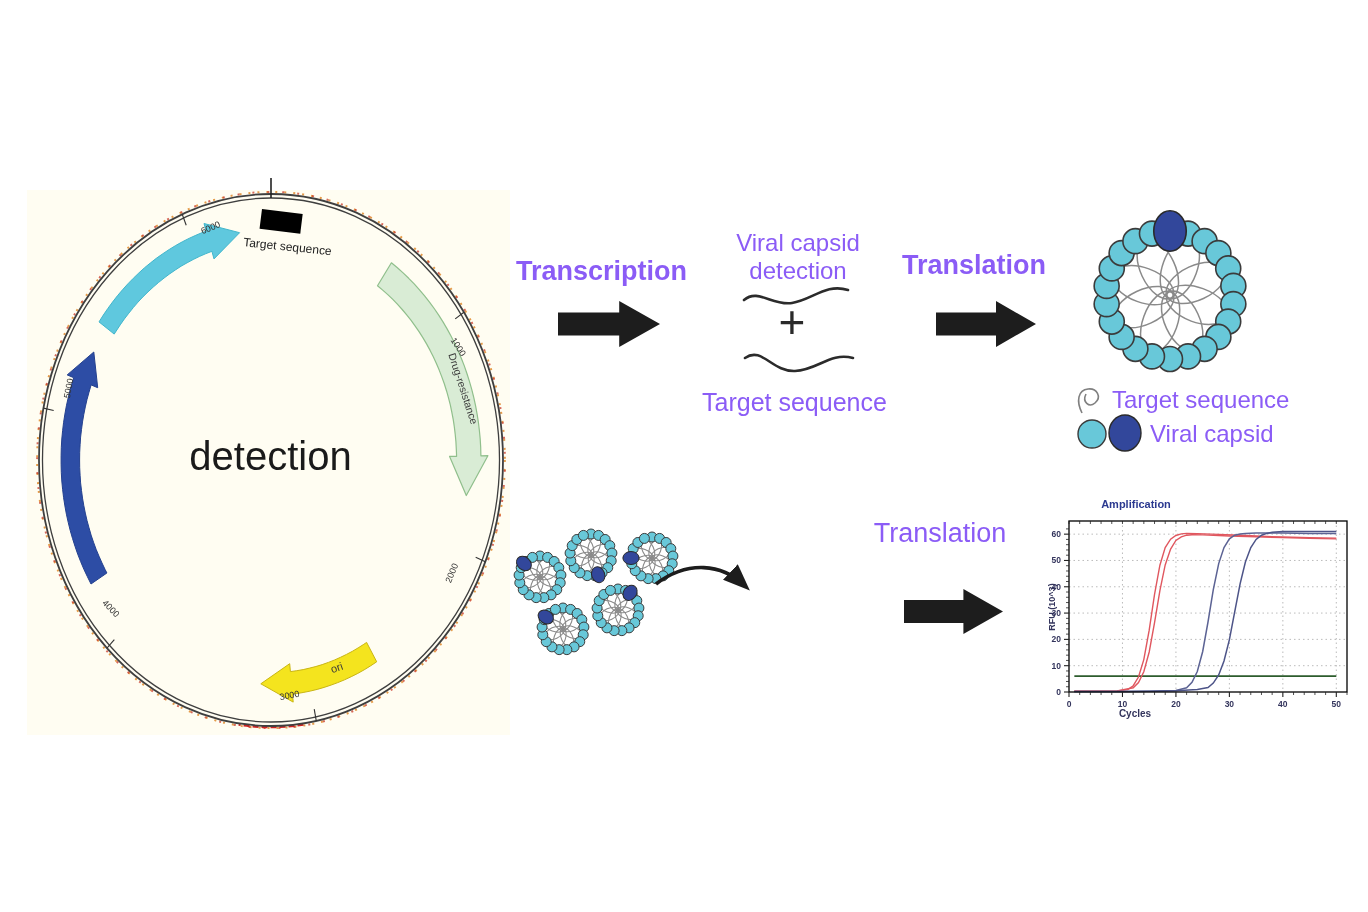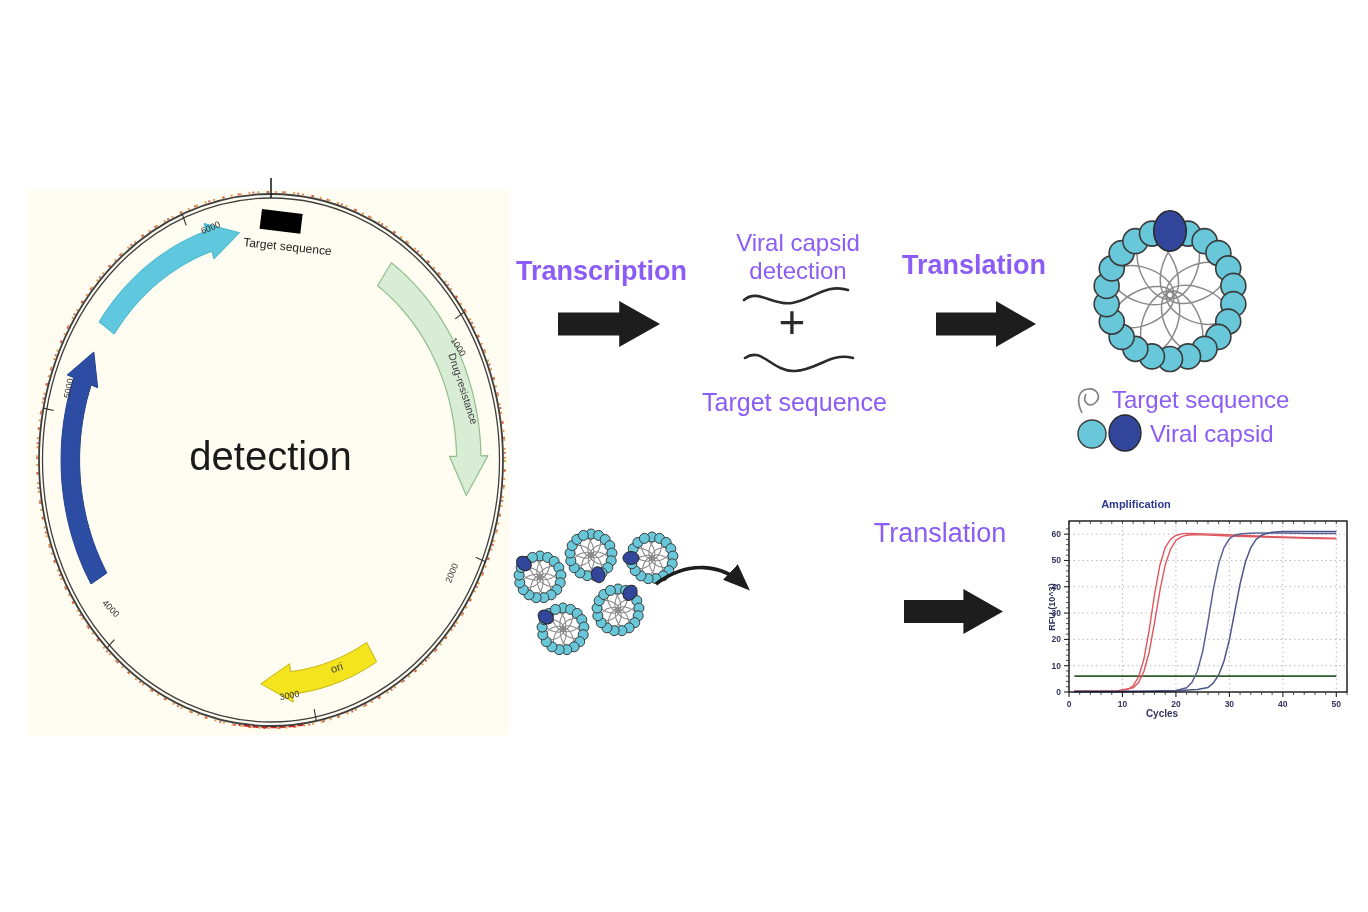--- a/index.html
+++ b/index.html
@@ -401,7 +401,7 @@
   </div>
 
   <div class="t" style="left:1056px;top:498px;width:160px;text-align:center;font-size:11px;font-weight:bold;color:#2b3990;">Amplification</div>
-  <div class="t" style="left:1102px;top:708px;width:120px;text-align:center;font-size:10px;color:#33345c;font-weight:bold;">Cycles</div>
+  <div class="t" style="left:1075px;top:708px;width:120px;text-align:center;font-size:10px;color:#33345c;font-weight:bold;">Cycles</div>
   <div class="t" style="left:992px;top:602px;width:120px;text-align:center;font-size:9px;color:#33345c;font-weight:bold;transform:rotate(-90deg);">RFU (10^3)</div>
 </div>
 

